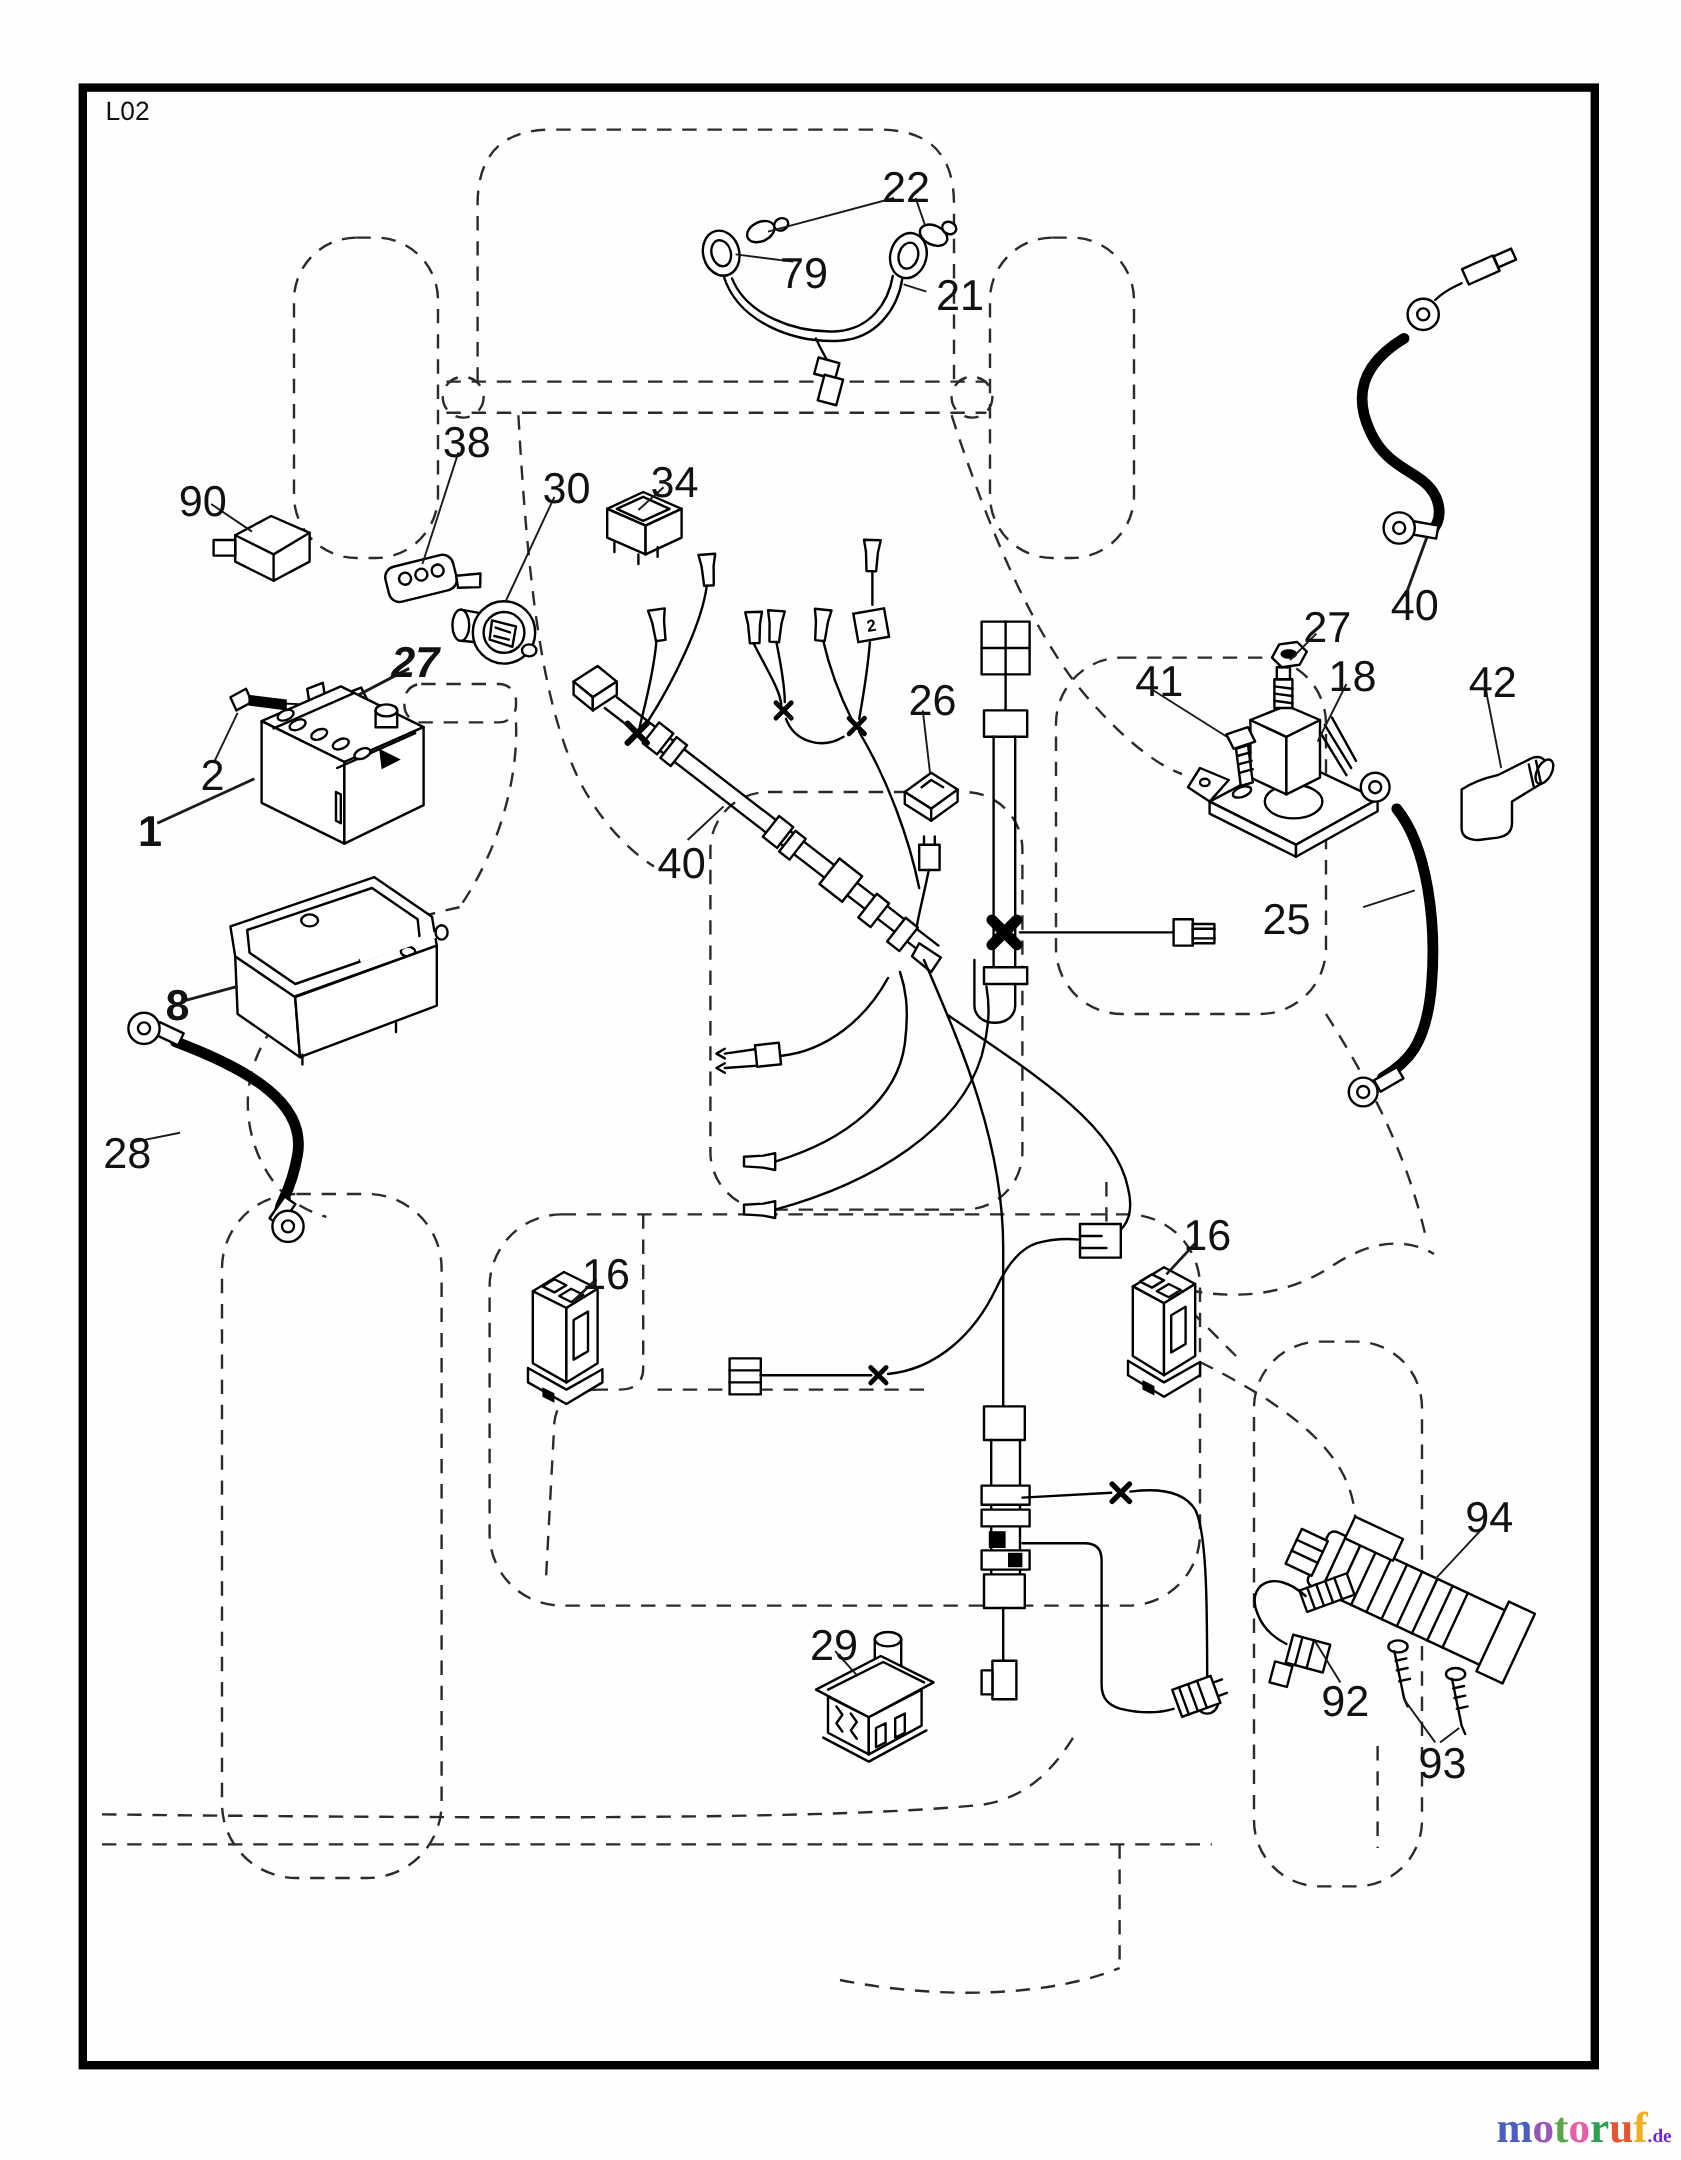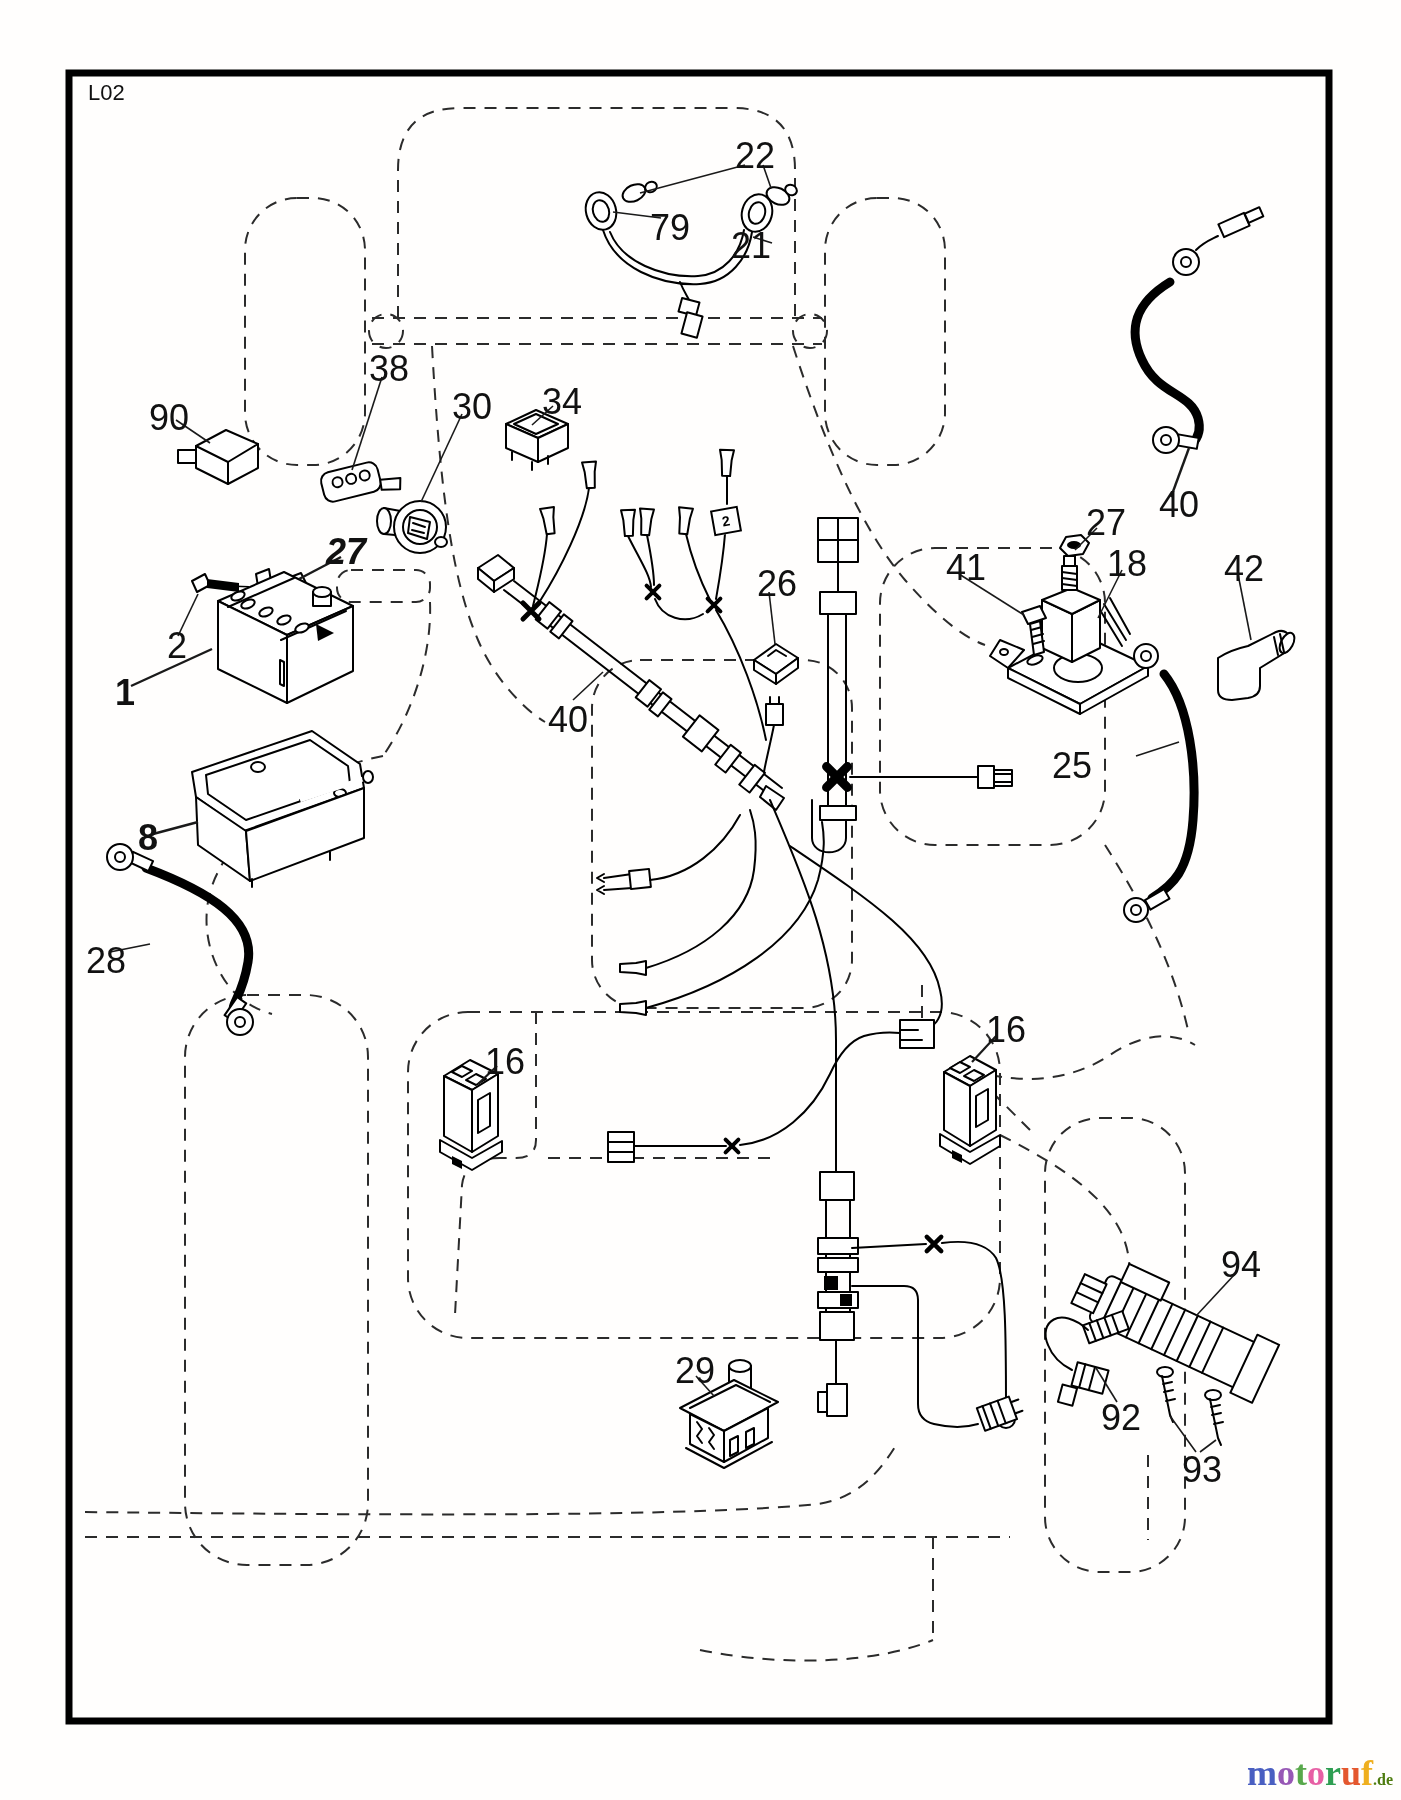--- a/index.html
+++ b/index.html
@@ -402,7 +402,7 @@
 
 <div class="plabel" style="left:735px;top:138px">22</div>
 <div class="plabel" style="left:650px;top:210px">79</div>
-<div class="plabel" style="left:731px;top:228px">21</div>
+<div class="plabel" style="left:780px;top:228px">21</div>
 <div class="plabel" style="left:369px;top:351px">38</div>
 <div class="plabel" style="left:452px;top:389px">30</div>
 <div class="plabel" style="left:542px;top:384px">34</div>

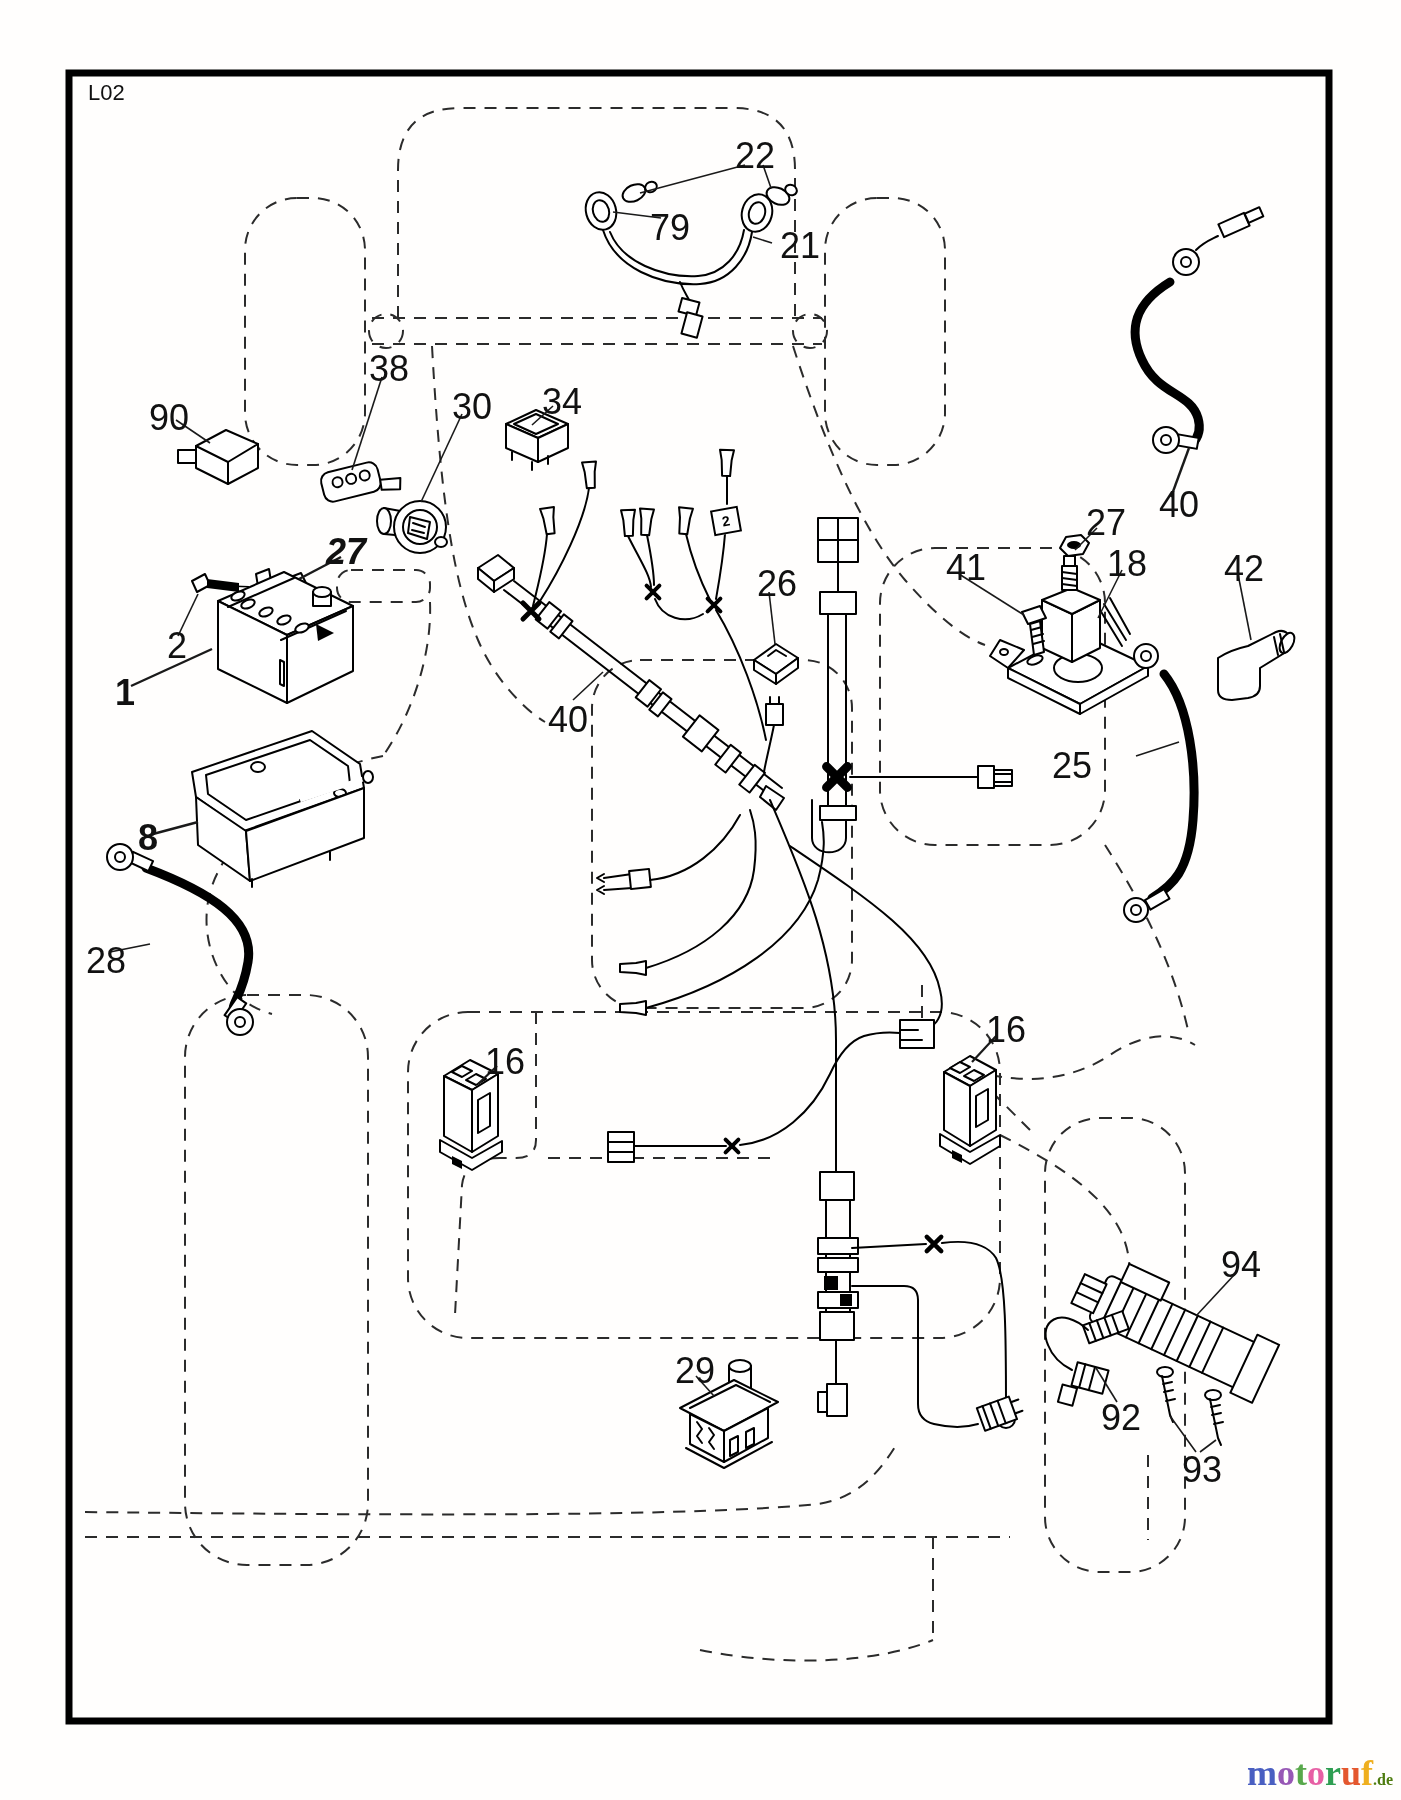--- a/index.html
+++ b/index.html
@@ -430,7 +430,7 @@
 <div class="wire-tag">2</div>
 
 <div class="logo">
-  <span style="color: rgb(74, 95, 193);">m</span><span style="color: rgb(151, 87, 181);">o</span><span style="color: rgb(88, 168, 75);">t</span><span style="color: rgb(231, 95, 164);">o</span><span style="color: rgb(46, 158, 82);">r</span><span style="color: rgb(228, 87, 46);">u</span><span style="color: rgb(239, 175, 31);">f</span><span class="suffix" style="color: #4d7c0f;">.de</span>
+  <span style="color: rgb(74, 95, 193);">m</span><span style="color: rgb(151, 87, 181);">o</span><span style="color: rgb(88, 168, 75);">t</span><span style="color: rgb(231, 95, 164);">o</span><span style="color: rgb(46, 158, 82);">r</span><span style="color: rgb(228, 87, 46);">u</span><span style="color: rgb(239, 175, 31);">f</span><span class="suffix" style="color: #6d28d9;">.de</span>
 </div>
 
 </div>

